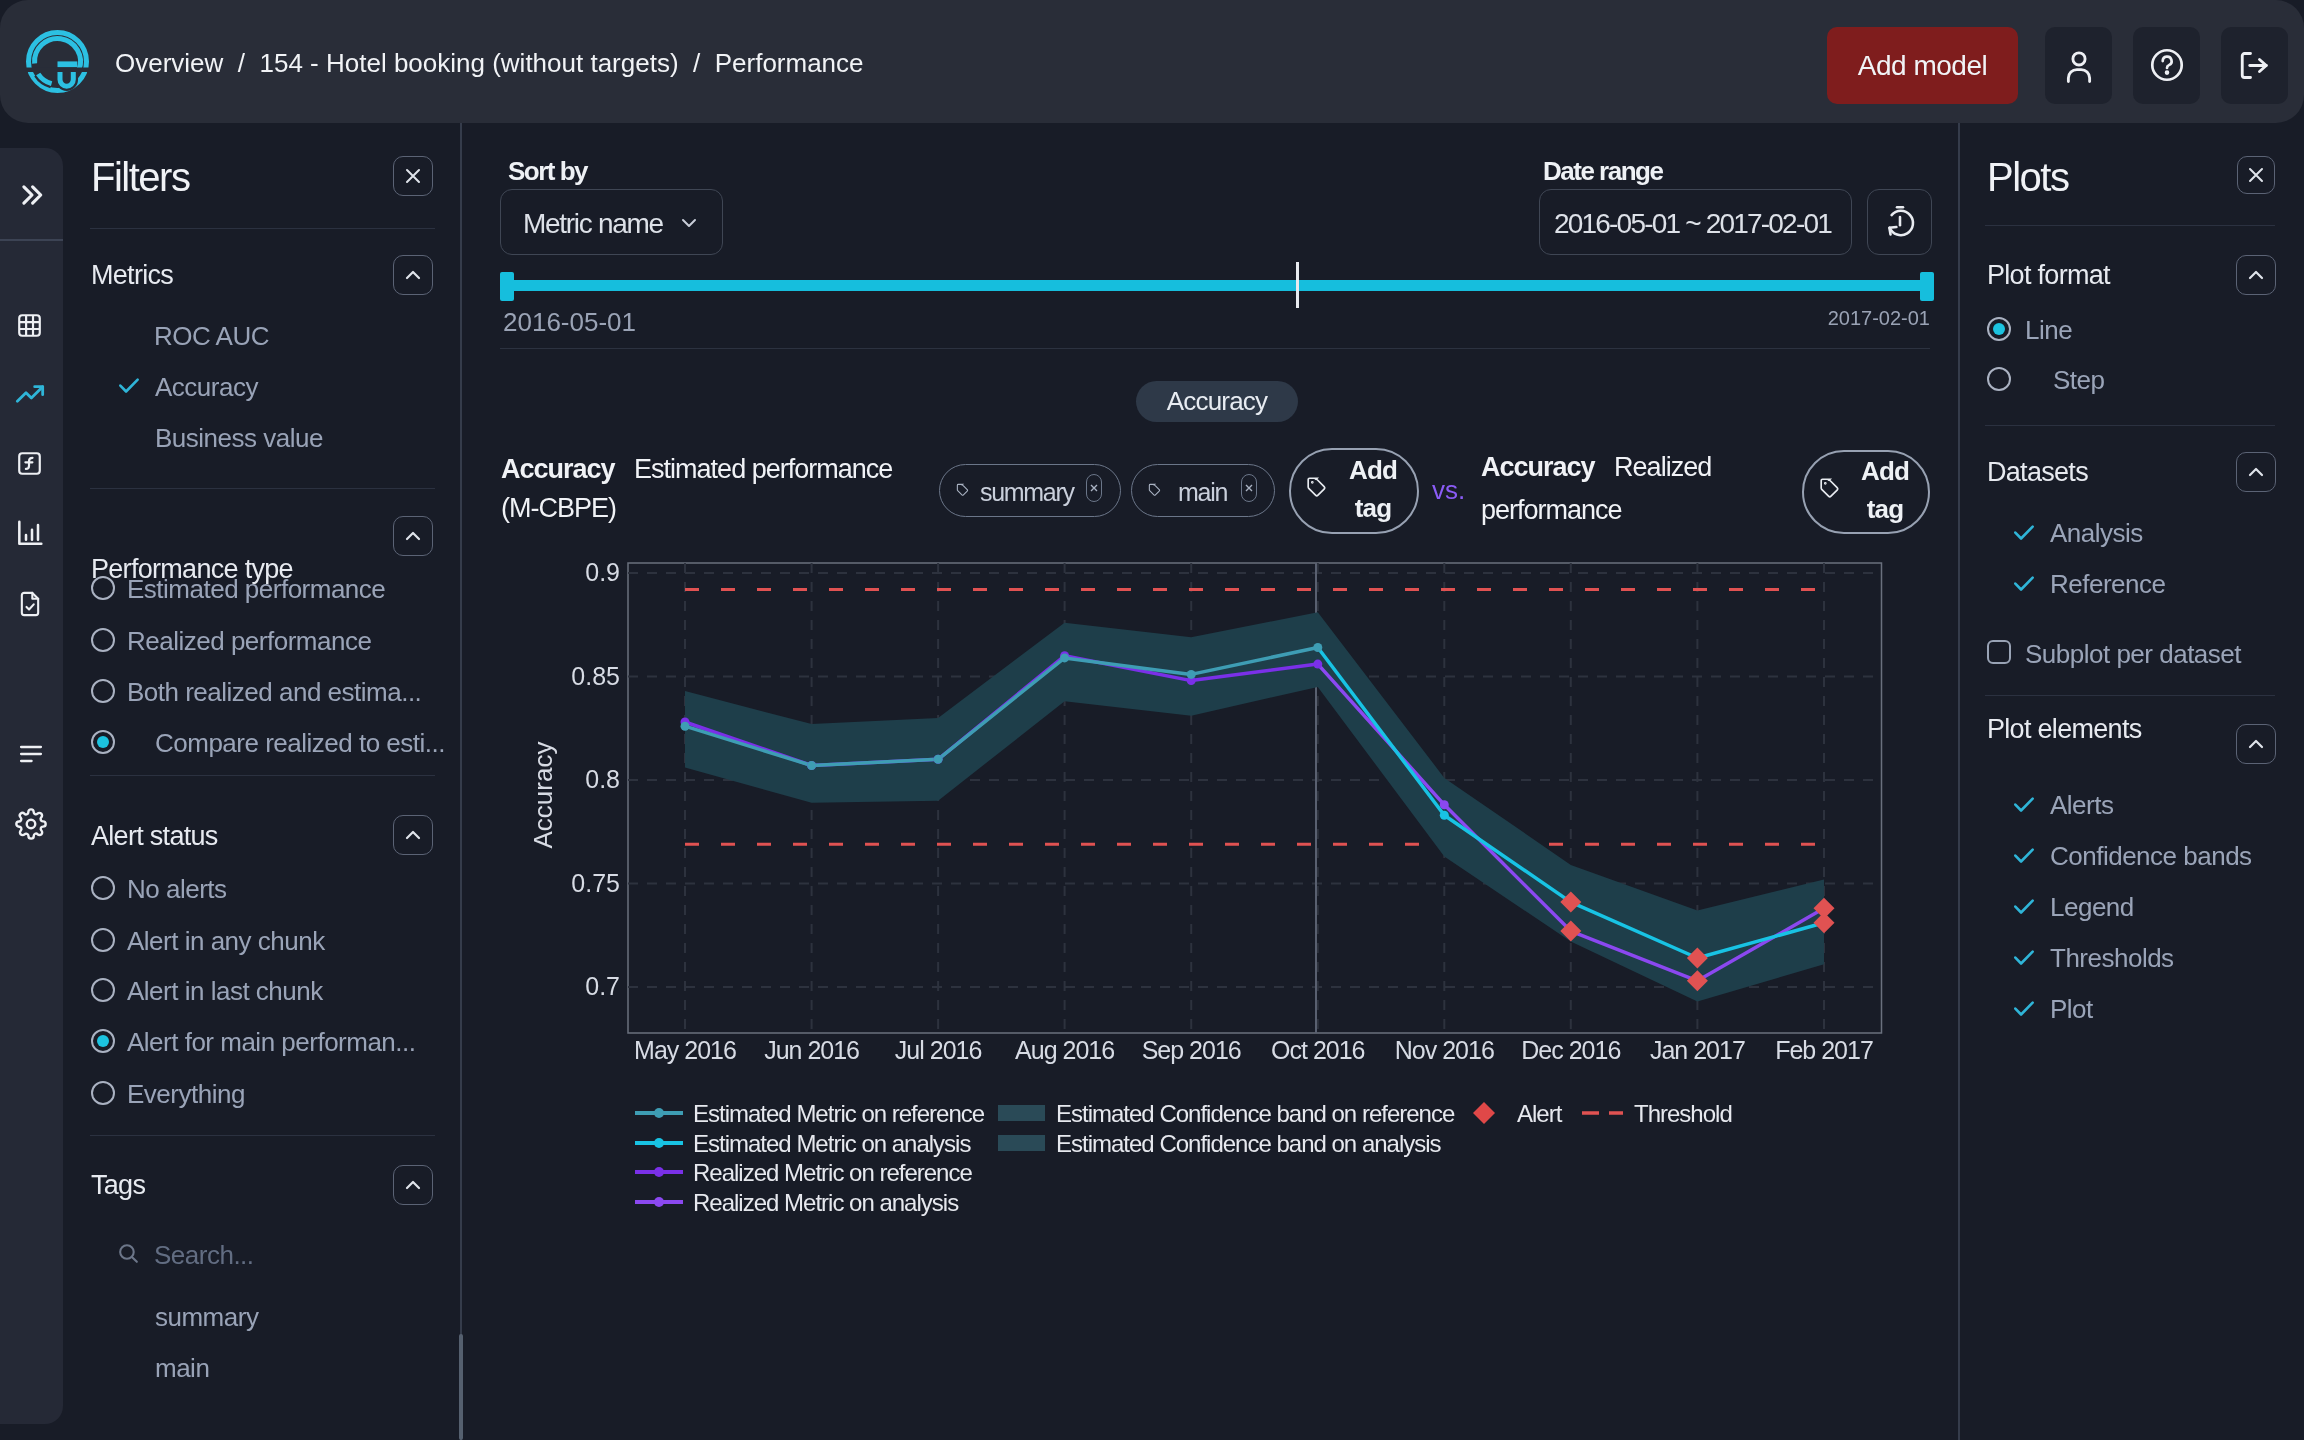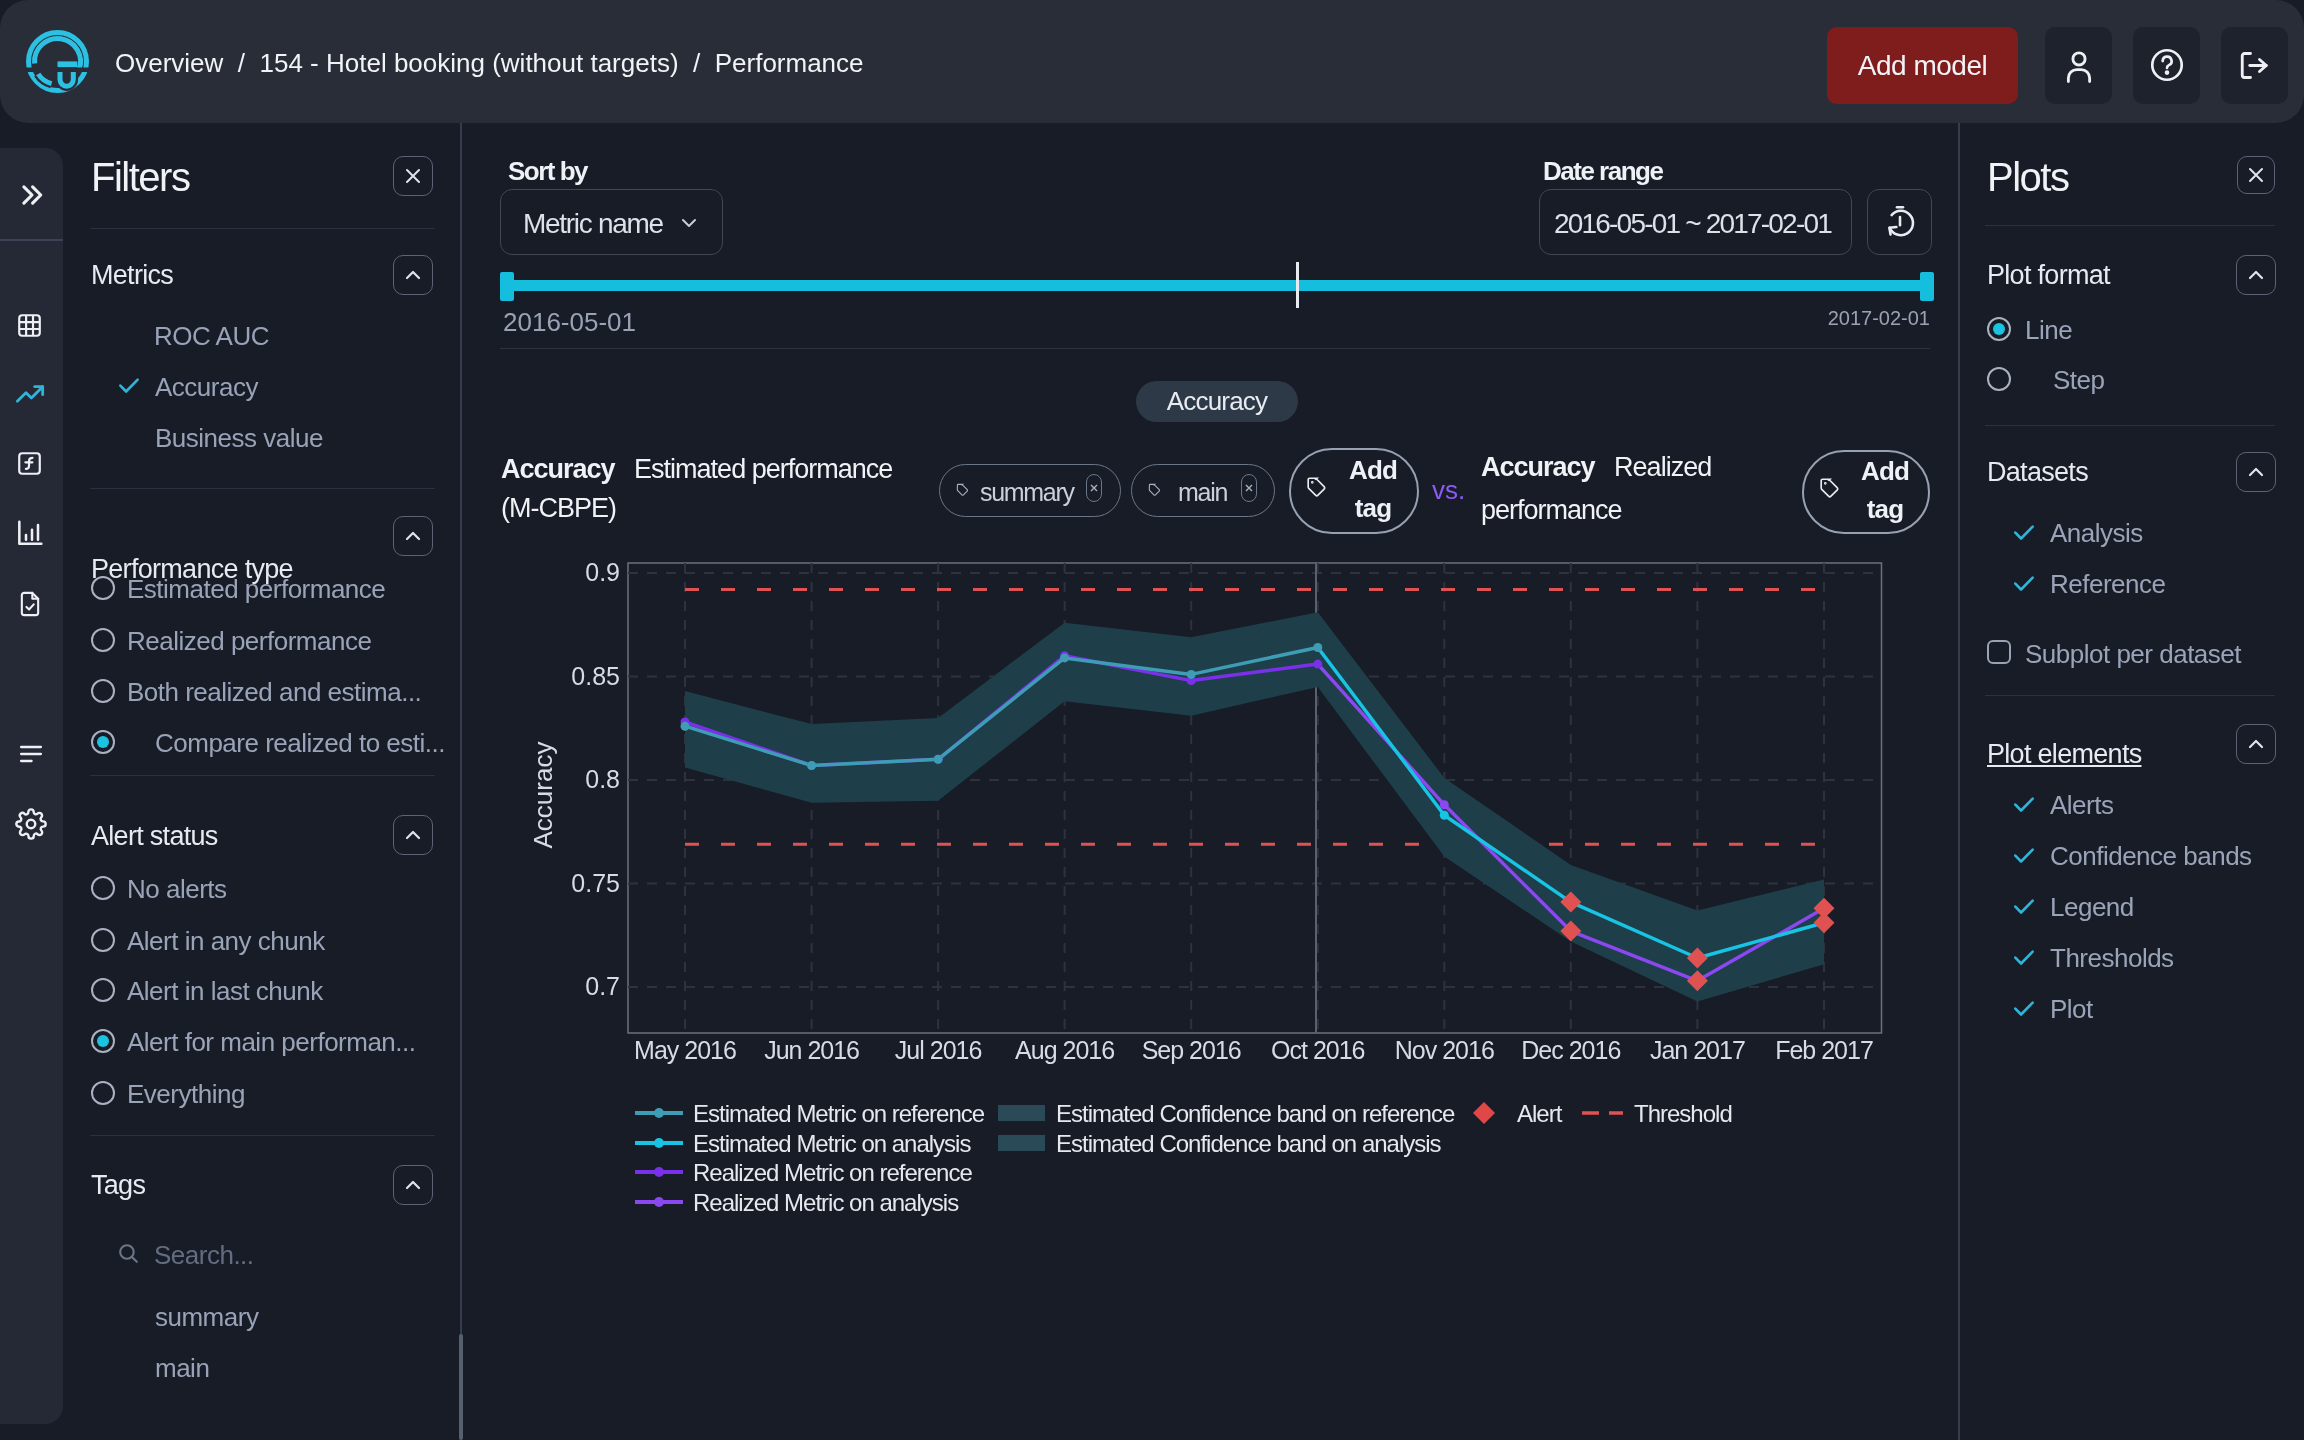--- a/index.html
+++ b/index.html
@@ -383,7 +383,7 @@
 <div class="lbl" style="left:2025px; top:639px;">Subplot per dataset</div>
 <div class="hdiv" style="left:1985px; top:695px; width:290px;"></div>
 
-<div class="sechead" style="left:1987px; top:739px;text-decoration:underline;">Plot elements</div>
+<div class="sechead" style="left:1987px; top:714px;">Plot elements</div>
 <div class="sqbtn" style="left:2236px; top:724px;"></div>
 <svg class="abs" style="left:2245px; top:733px;" width="22" height="22" viewBox="0 0 22 22">
   <path d="M 5 14 L 11 8 L 17 14" stroke="#dfe3ea" stroke-width="2.2" fill="none" stroke-linecap="round" stroke-linejoin="round"></path>

